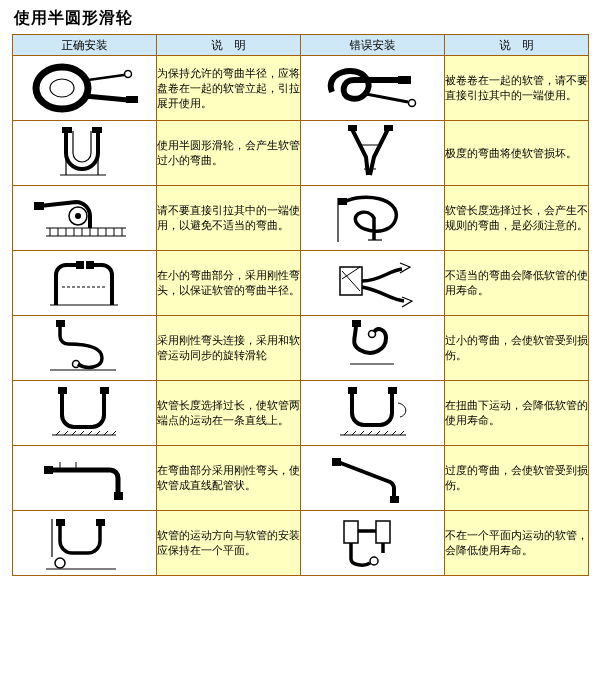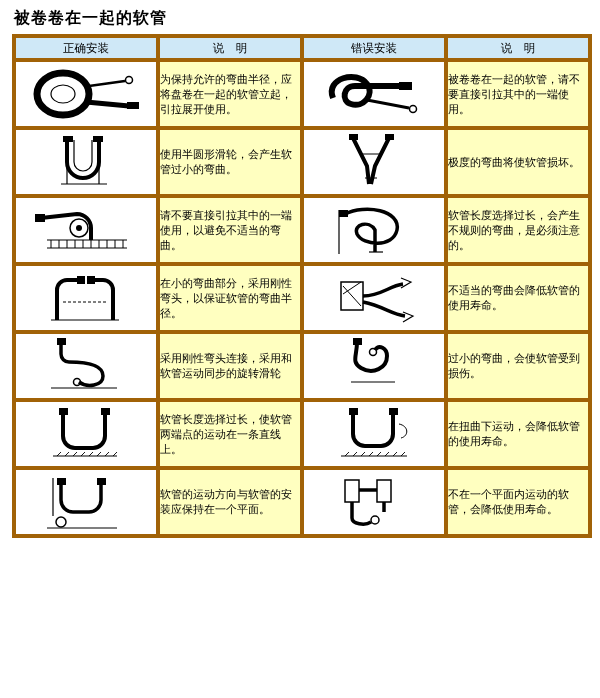--- a/index.html
+++ b/index.html
@@ -76,7 +76,7 @@
 
 <div class="page">
 
-  <div class="title">被卷卷在一起的软管</div>
+  <div class="title">使用半圆形滑轮</div>
 
   <table class="main">
     <colgroup>

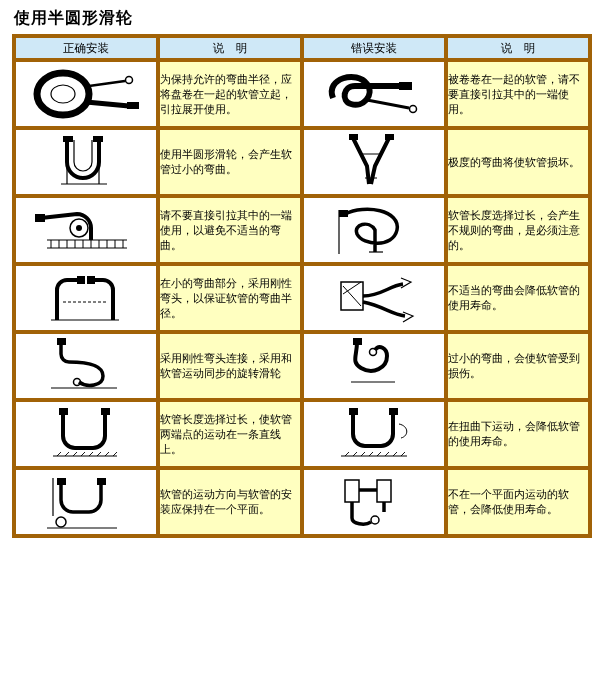--- a/index.html
+++ b/index.html
@@ -36,7 +36,7 @@
     border: 1px solid #1b3a8c;
   }
   table.main td, table.main th {
-    border: 4px solid #a16207;
+    border: 1px solid #a16207;
     padding: 0;
     vertical-align: middle;
   }

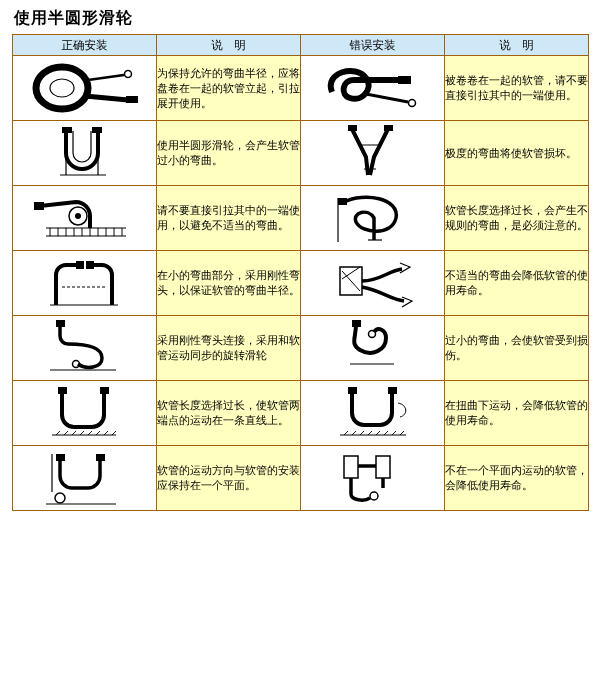--- a/index.html
+++ b/index.html
@@ -240,6 +240,25 @@
         <td class="txt-cell">在扭曲下运动，会降低软管的使用寿命。</td>
       </tr>
 
+      <tr>
+        <td class="img-cell">
+          <svg class="fig" viewBox="0 0 138 60">
+            <path d="M34 22 L94 22 A8 8 0 0 1 102 30 L102 46" fill="none" stroke="#000" stroke-width="5"></path>
+            <rect x="28" y="18" width="9" height="8" fill="#000"></rect>
+            <rect x="98" y="44" width="9" height="8" fill="#000"></rect>
+            <path d="M44 22 L44 14 M60 22 L60 14" stroke="#000" stroke-width="1"></path>
+          </svg>
+        </td>
+        <td class="txt-cell">在弯曲部分采用刚性弯头，使软管成直线配管状。</td>
+        <td class="img-cell">
+          <svg class="fig" viewBox="0 0 138 60">
+            <path d="M34 14 L86 34 A8 8 0 0 1 90 42 L90 50" fill="none" stroke="#000" stroke-width="4"></path>
+            <rect x="28" y="10" width="9" height="8" fill="#000"></rect>
+            <rect x="86" y="48" width="9" height="7" fill="#000"></rect>
+          </svg>
+        </td>
+        <td class="txt-cell">过度的弯曲，会使软管受到损伤。</td>
+      </tr>
 
 
       <tr>

